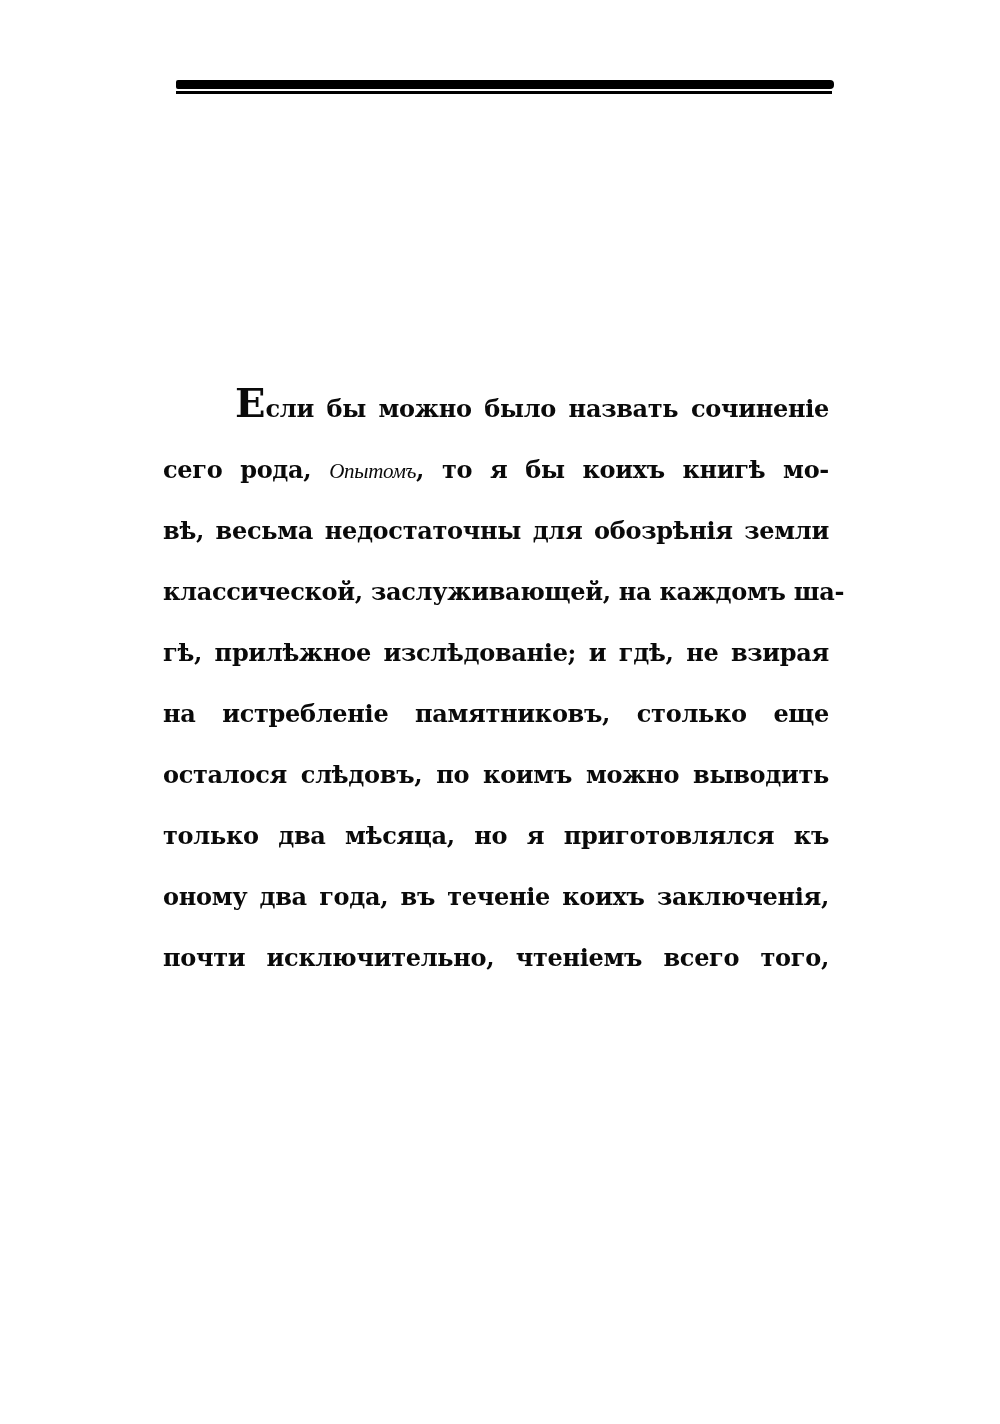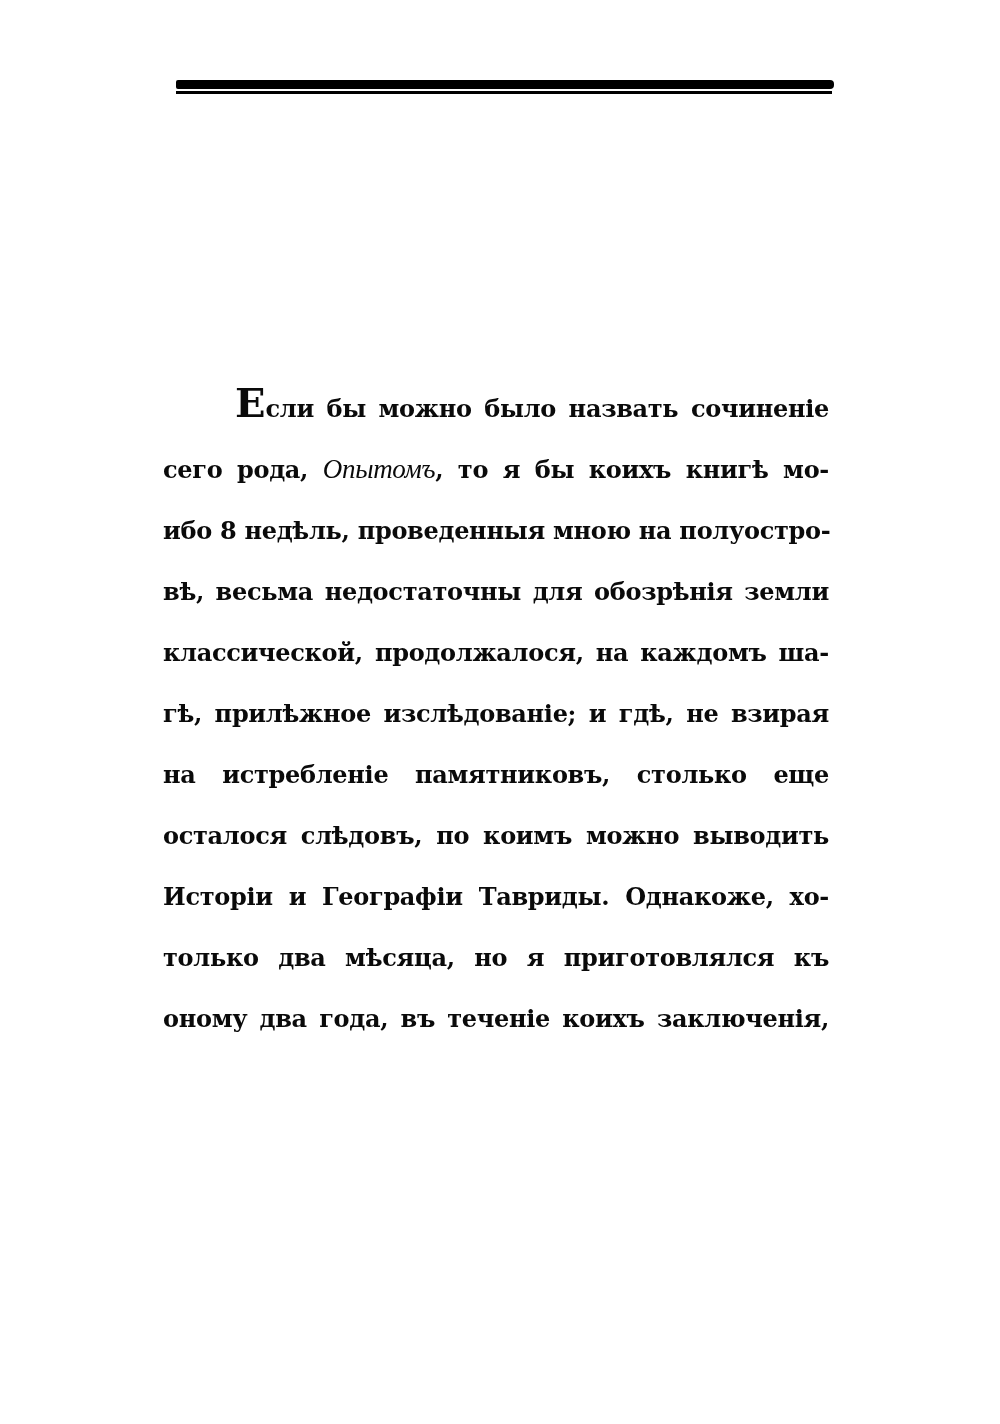--- a/index.html
+++ b/index.html
@@ -25,7 +25,7 @@
     }
     .line.first { padding-left: 72px; }
     .dropcap { font-size: 40px; font-weight: bold; line-height: 40px; letter-spacing: 0; }
-    .it { font-style: italic; font-weight: normal; font-family: "Liberation Serif", serif; font-size: 27px; }
+    .it { font-style: italic; font-weight: normal; font-family: "Liberation Serif", serif; font-size: 21px; }
   </style>
 </head>
 <body>

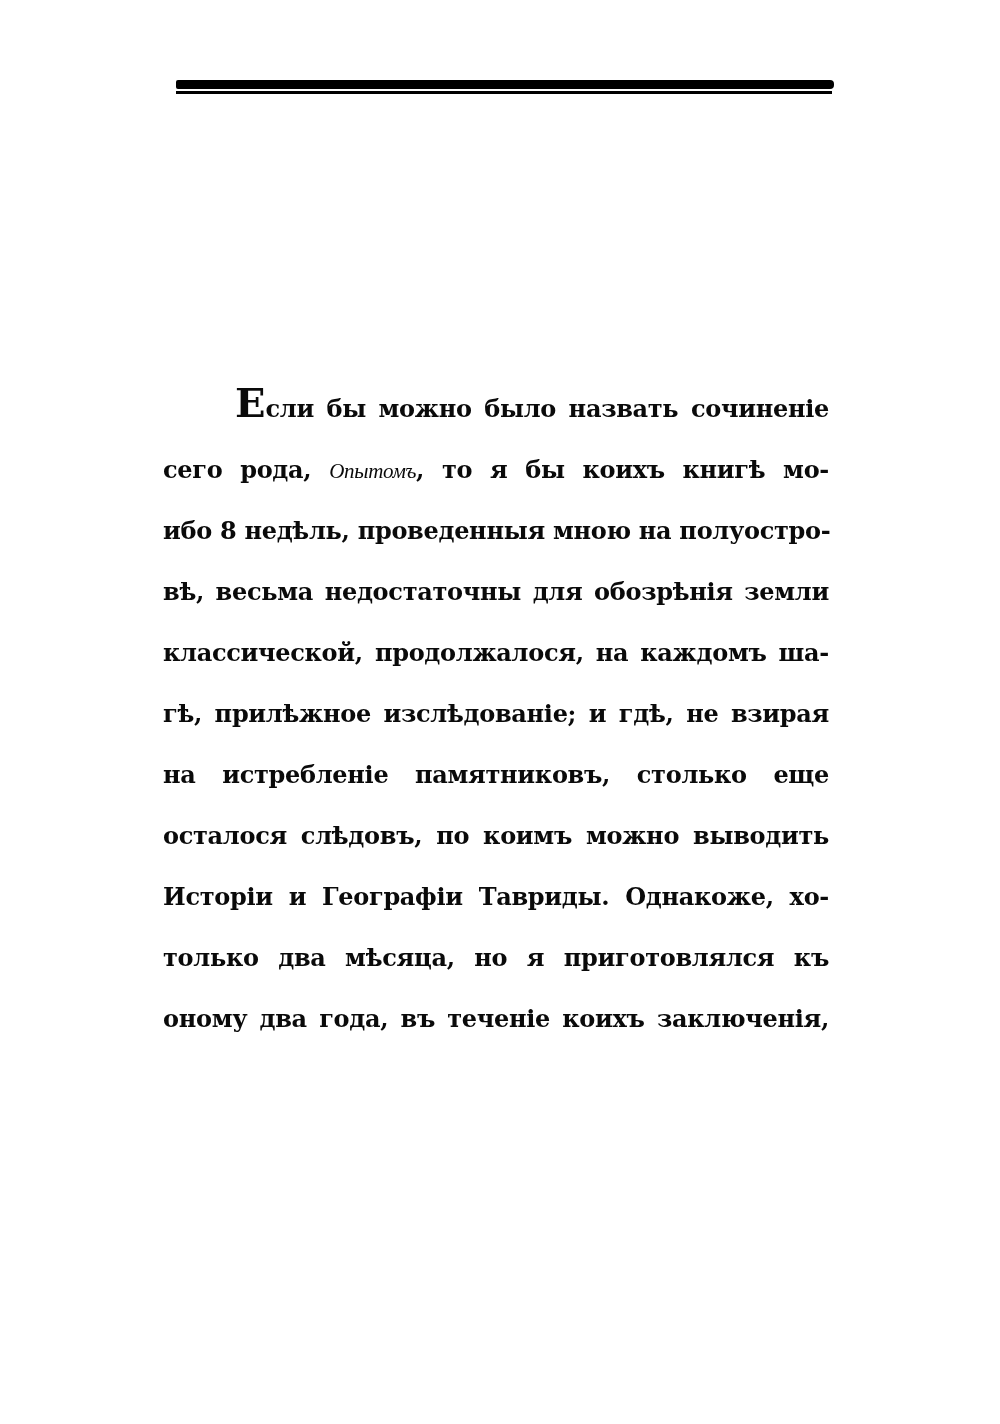--- a/index.html
+++ b/index.html
@@ -37,7 +37,6 @@
   <div class="body-text">
     <div class="line first"><span class="dropcap">Е</span><span>сли бы можно было назвать сочиненіе</span></div>
     <div class="line"><span>сего рода, </span><span class="it">Опытомъ</span><span>, то я бы коихъ книгѣ мо-</span></div>
-    <div class="line">ибо 8 недѣль, проведенныя мною на полуостро-</div>
     <div class="line">вѣ, весьма недостаточны для обозрѣнія земли</div>
     <div class="line">классической, продолжалося, на каждомъ ша-</div>
     <div class="line">гѣ, прилѣжное изслѣдованіе; и гдѣ, не взирая</div>

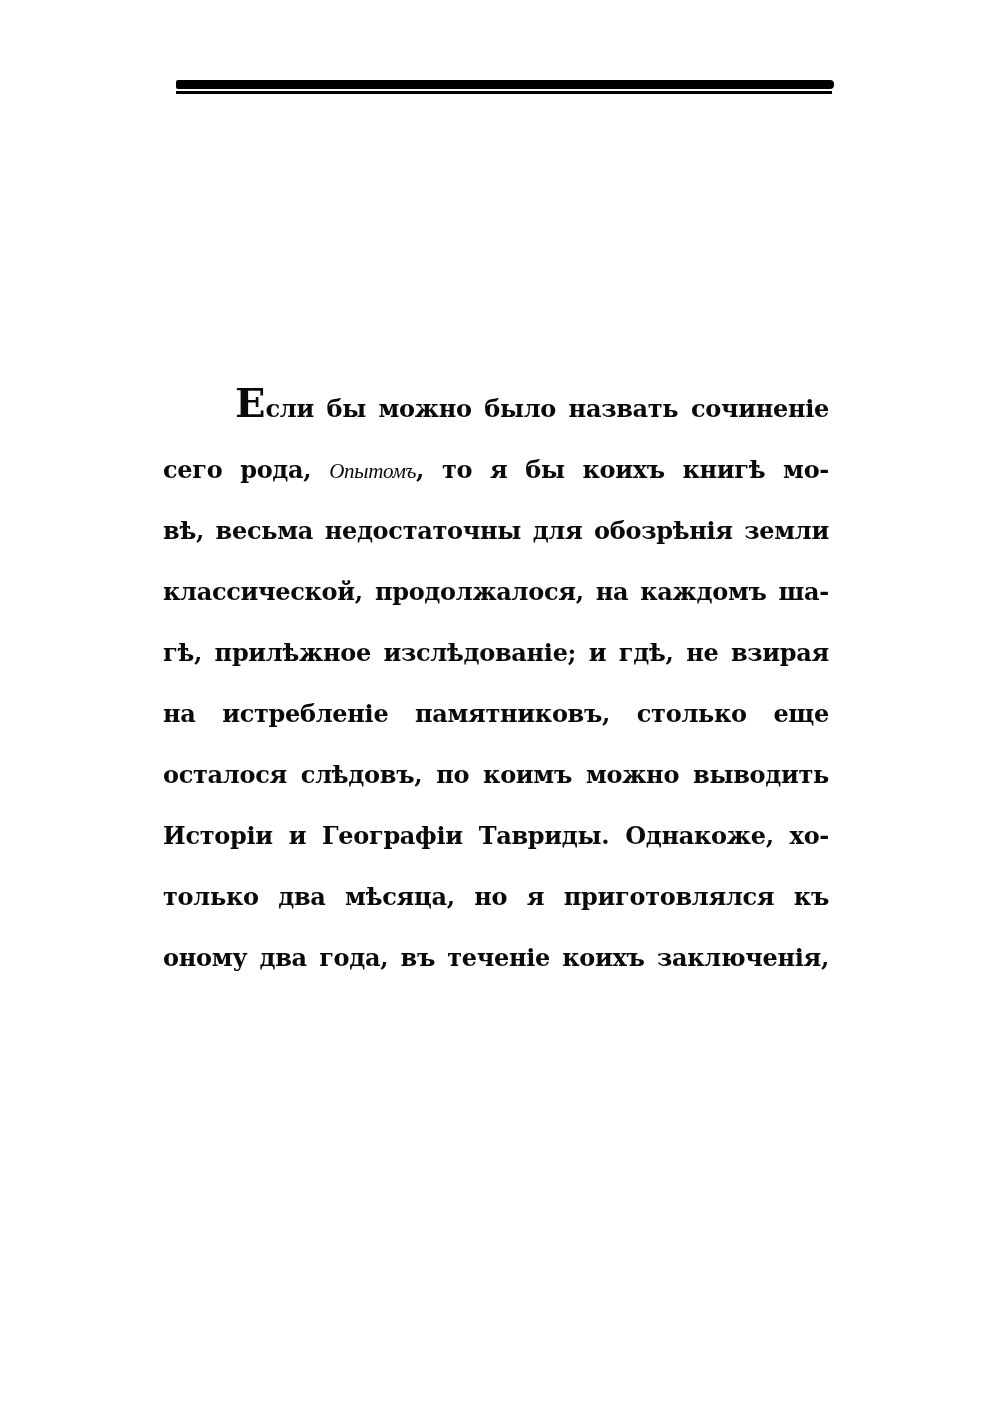--- a/index.html
+++ b/index.html
@@ -38,7 +38,7 @@
     <div class="line first"><span class="dropcap">Е</span><span>сли бы можно было назвать сочиненіе</span></div>
     <div class="line"><span>сего рода, </span><span class="it">Опытомъ</span><span>, то я бы коихъ книгѣ мо-</span></div>
     <div class="line">вѣ, весьма недостаточны для обозрѣнія земли</div>
-    <div class="line">классической, продолжалося, на каждомъ ша-</div>
+    <div class="line">классической, заслуживающей, на каждомъ ша-</div>
     <div class="line">гѣ, прилѣжное изслѣдованіе; и гдѣ, не взирая</div>
     <div class="line">на истребленіе памятниковъ, столько еще</div>
     <div class="line">осталося слѣдовъ, по коимъ можно выводить</div>

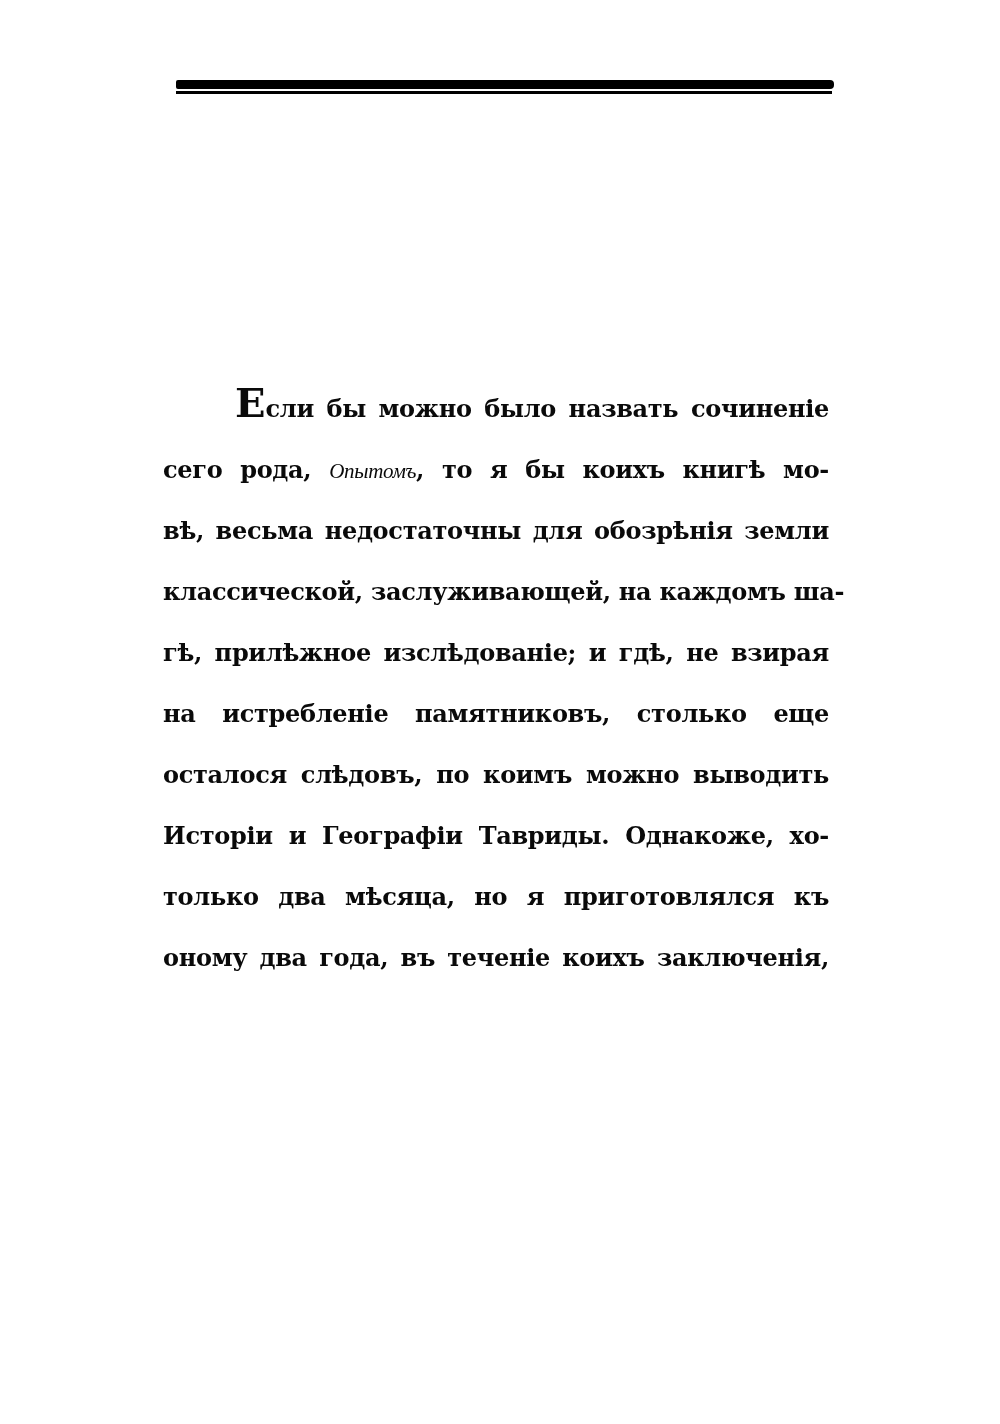--- a/index.html
+++ b/index.html
@@ -42,7 +42,6 @@
     <div class="line">гѣ, прилѣжное изслѣдованіе; и гдѣ, не взирая</div>
     <div class="line">на истребленіе памятниковъ, столько еще</div>
     <div class="line">осталося слѣдовъ, по коимъ можно выводить</div>
-    <div class="line">Исторіи и Географіи Тавриды. Однакоже, хо-</div>
     <div class="line">только два мѣсяца, но я приготовлялся къ</div>
     <div class="line">оному два года, въ теченіе коихъ заключенія,</div>
   </div>

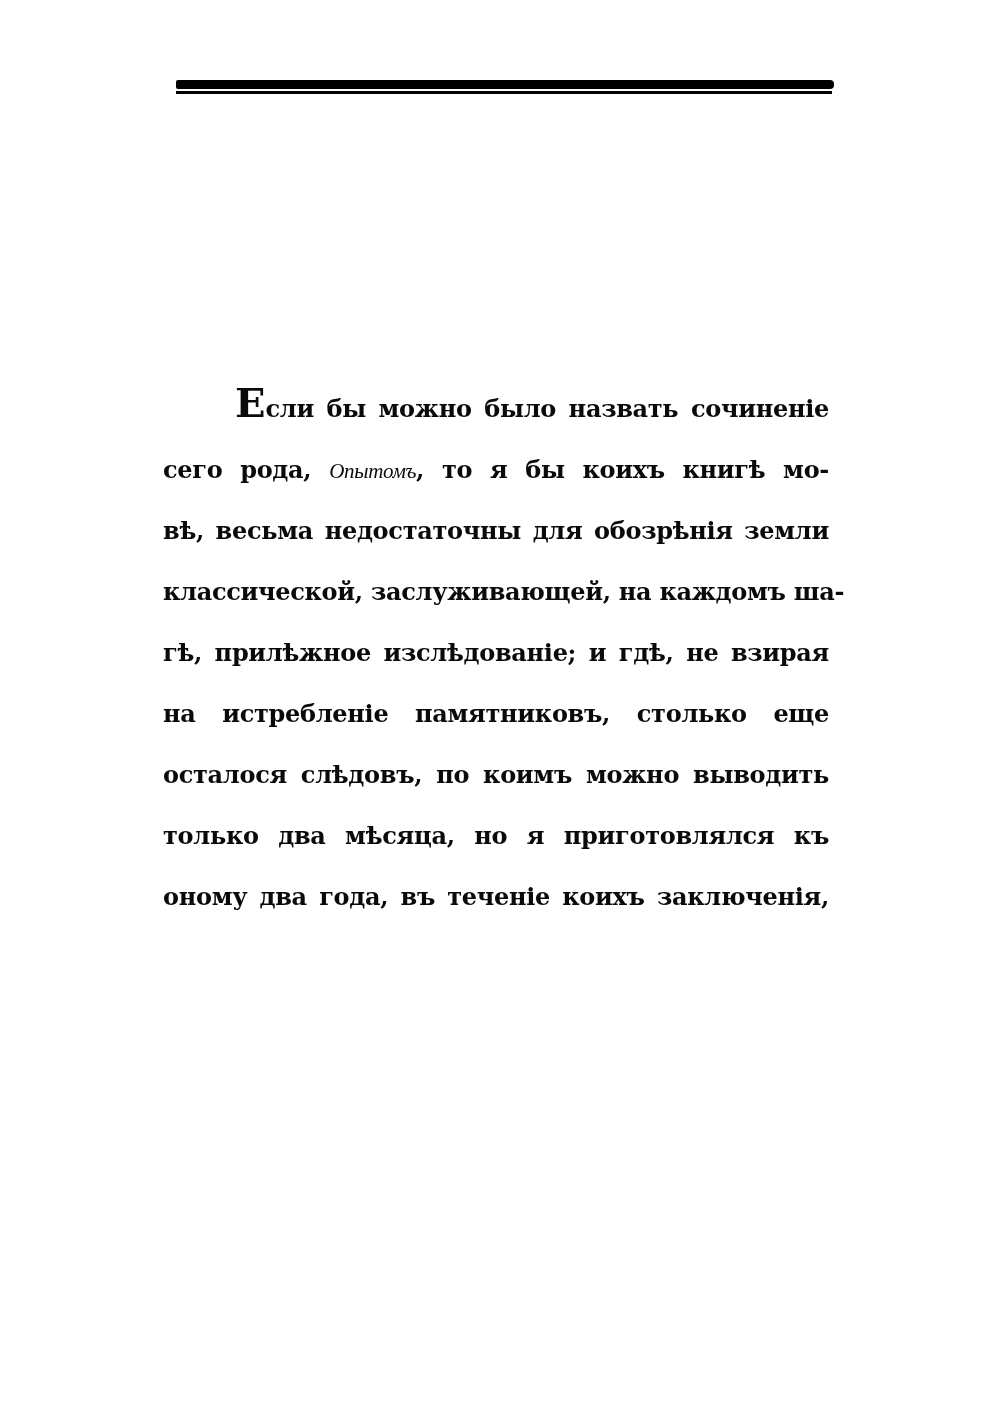--- a/index.html
+++ b/index.html
@@ -44,6 +44,7 @@
     <div class="line">осталося слѣдовъ, по коимъ можно выводить</div>
     <div class="line">только два мѣсяца, но я приготовлялся къ</div>
     <div class="line">оному два года, въ теченіе коихъ заключенія,</div>
+    <div class="line">почти исключительно, чтеніемъ всего того,</div>
   </div>
 </div>
 

